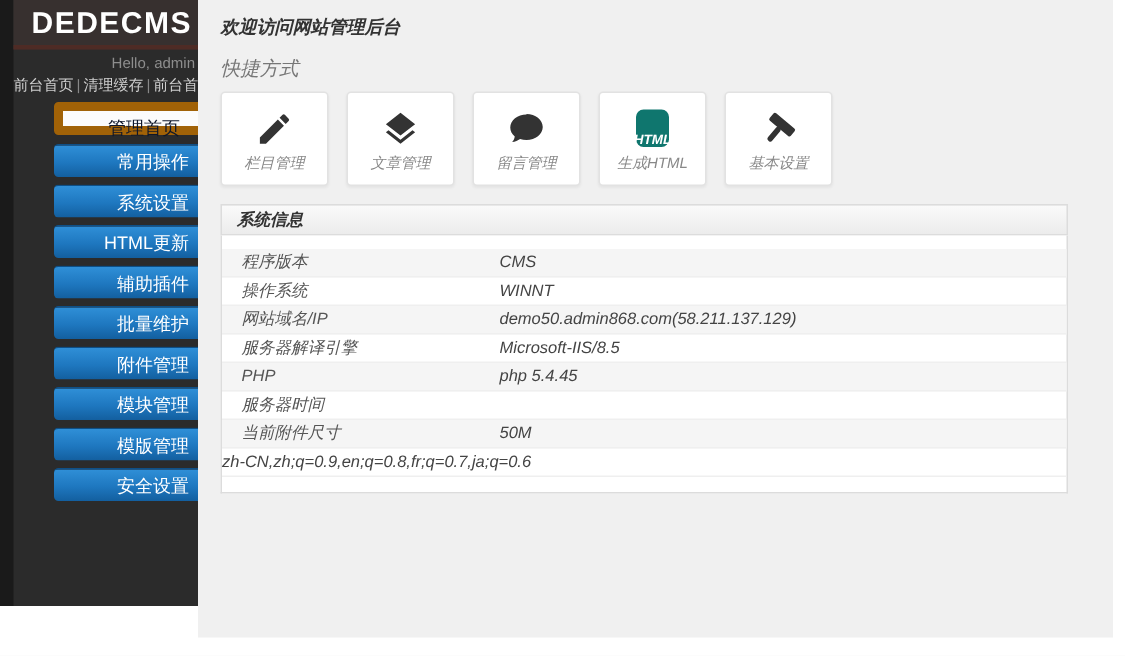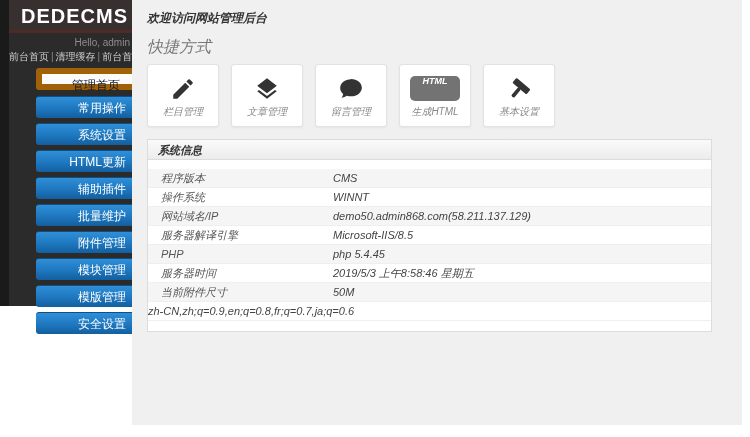--- a/index.html
+++ b/index.html
@@ -7,7 +7,7 @@
   .screen { position:relative; width:750px; height:437px; background:#fff; overflow:hidden; }
 
   
-  .sidebar { position:absolute; left:0; top:0; width:140px; height:306px; background:#2b2b2b; }
+  .sidebar { position:absolute; left:0; top:0; width:140px; height:404px; background:#2b2b2b; }
   .sidebar::before { content:""; position:absolute; left:0; top:0; bottom:0; width:9px; background:#1a1a1a; }
   .logo { position:relative; margin-left:9px; height:33px; line-height:33px; text-align:center;
           background:#37302f; border-bottom:3px solid #4e2b25; color:#fff; font-weight:bold;

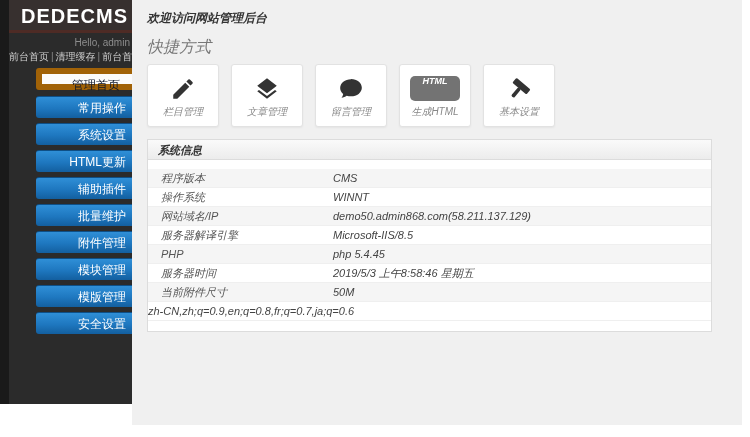--- a/index.html
+++ b/index.html
@@ -25,7 +25,7 @@
   
   .main { position:absolute; left:132px; top:0; width:610px; height:425px; background:#f0f0f0; padding:8px 15px;font-style:italic; }
   .welcome { font-size:12px; font-weight:bold; color:#333; margin-top:2px; }
-  .shortcut-label { font-size:16px; color:#777; margin-top:10px; }
+  .shortcut-label { font-size:13px; color:#777; margin-top:10px; }
 
   .cards { display:flex; gap:12px; margin-top:6px; }
   .card { width:72px; height:63px; background:#fff; border:1px solid #e2e2e2; border-radius:3px;

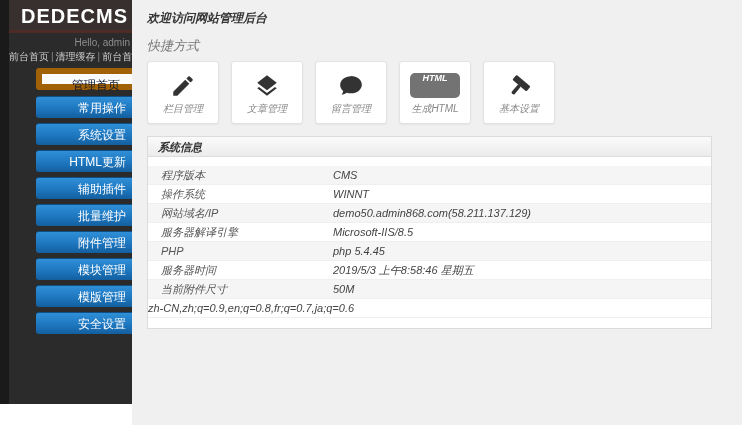--- a/index.html
+++ b/index.html
@@ -34,8 +34,8 @@
   .card .icon { height:32px; display:flex; align-items:center; justify-content:center; }
   .card svg { width:26px; height:26px; fill:#333; }
   .card-label { font-size:10px; color:#888; margin-top:0; }
-  .html-badge { width:50px; height:25px; background:#737373; border-radius:5px; color:#fff;
-                font-weight:bold; font-size:9px; display:flex; align-items:flex-start; justify-content:center; }
+  .html-badge { width:22px; height:25px; background:#0f766e; border-radius:5px; color:#fff;
+                font-weight:bold; font-size:9px; display:flex; align-items:flex-end; justify-content:center; }
 
   .panel { margin-top:12px; width:565px; }
   .panel-header { height:21px; line-height:21px; background:linear-gradient(#fafafa,#ececec);

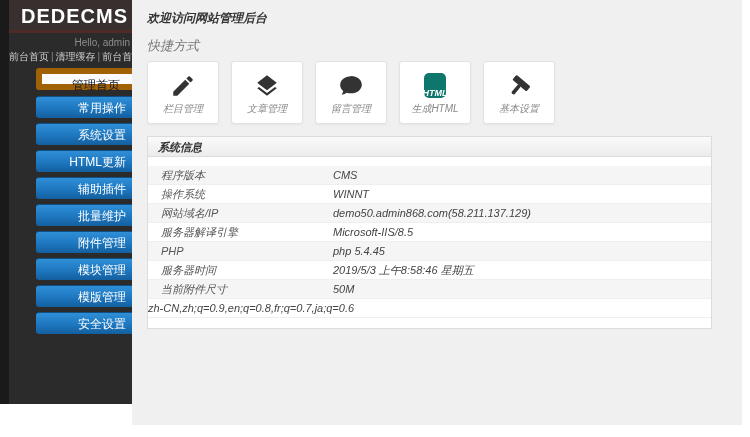--- a/index.html
+++ b/index.html
@@ -147,7 +147,6 @@
         </div>
         <div class="row">
           <span class="lbl">服务器时间</span>
-          <span class="val">2019/5/3 上午8:58:46 星期五</span>
         </div>
         <div class="row">
           <span class="lbl">当前附件尺寸</span>

